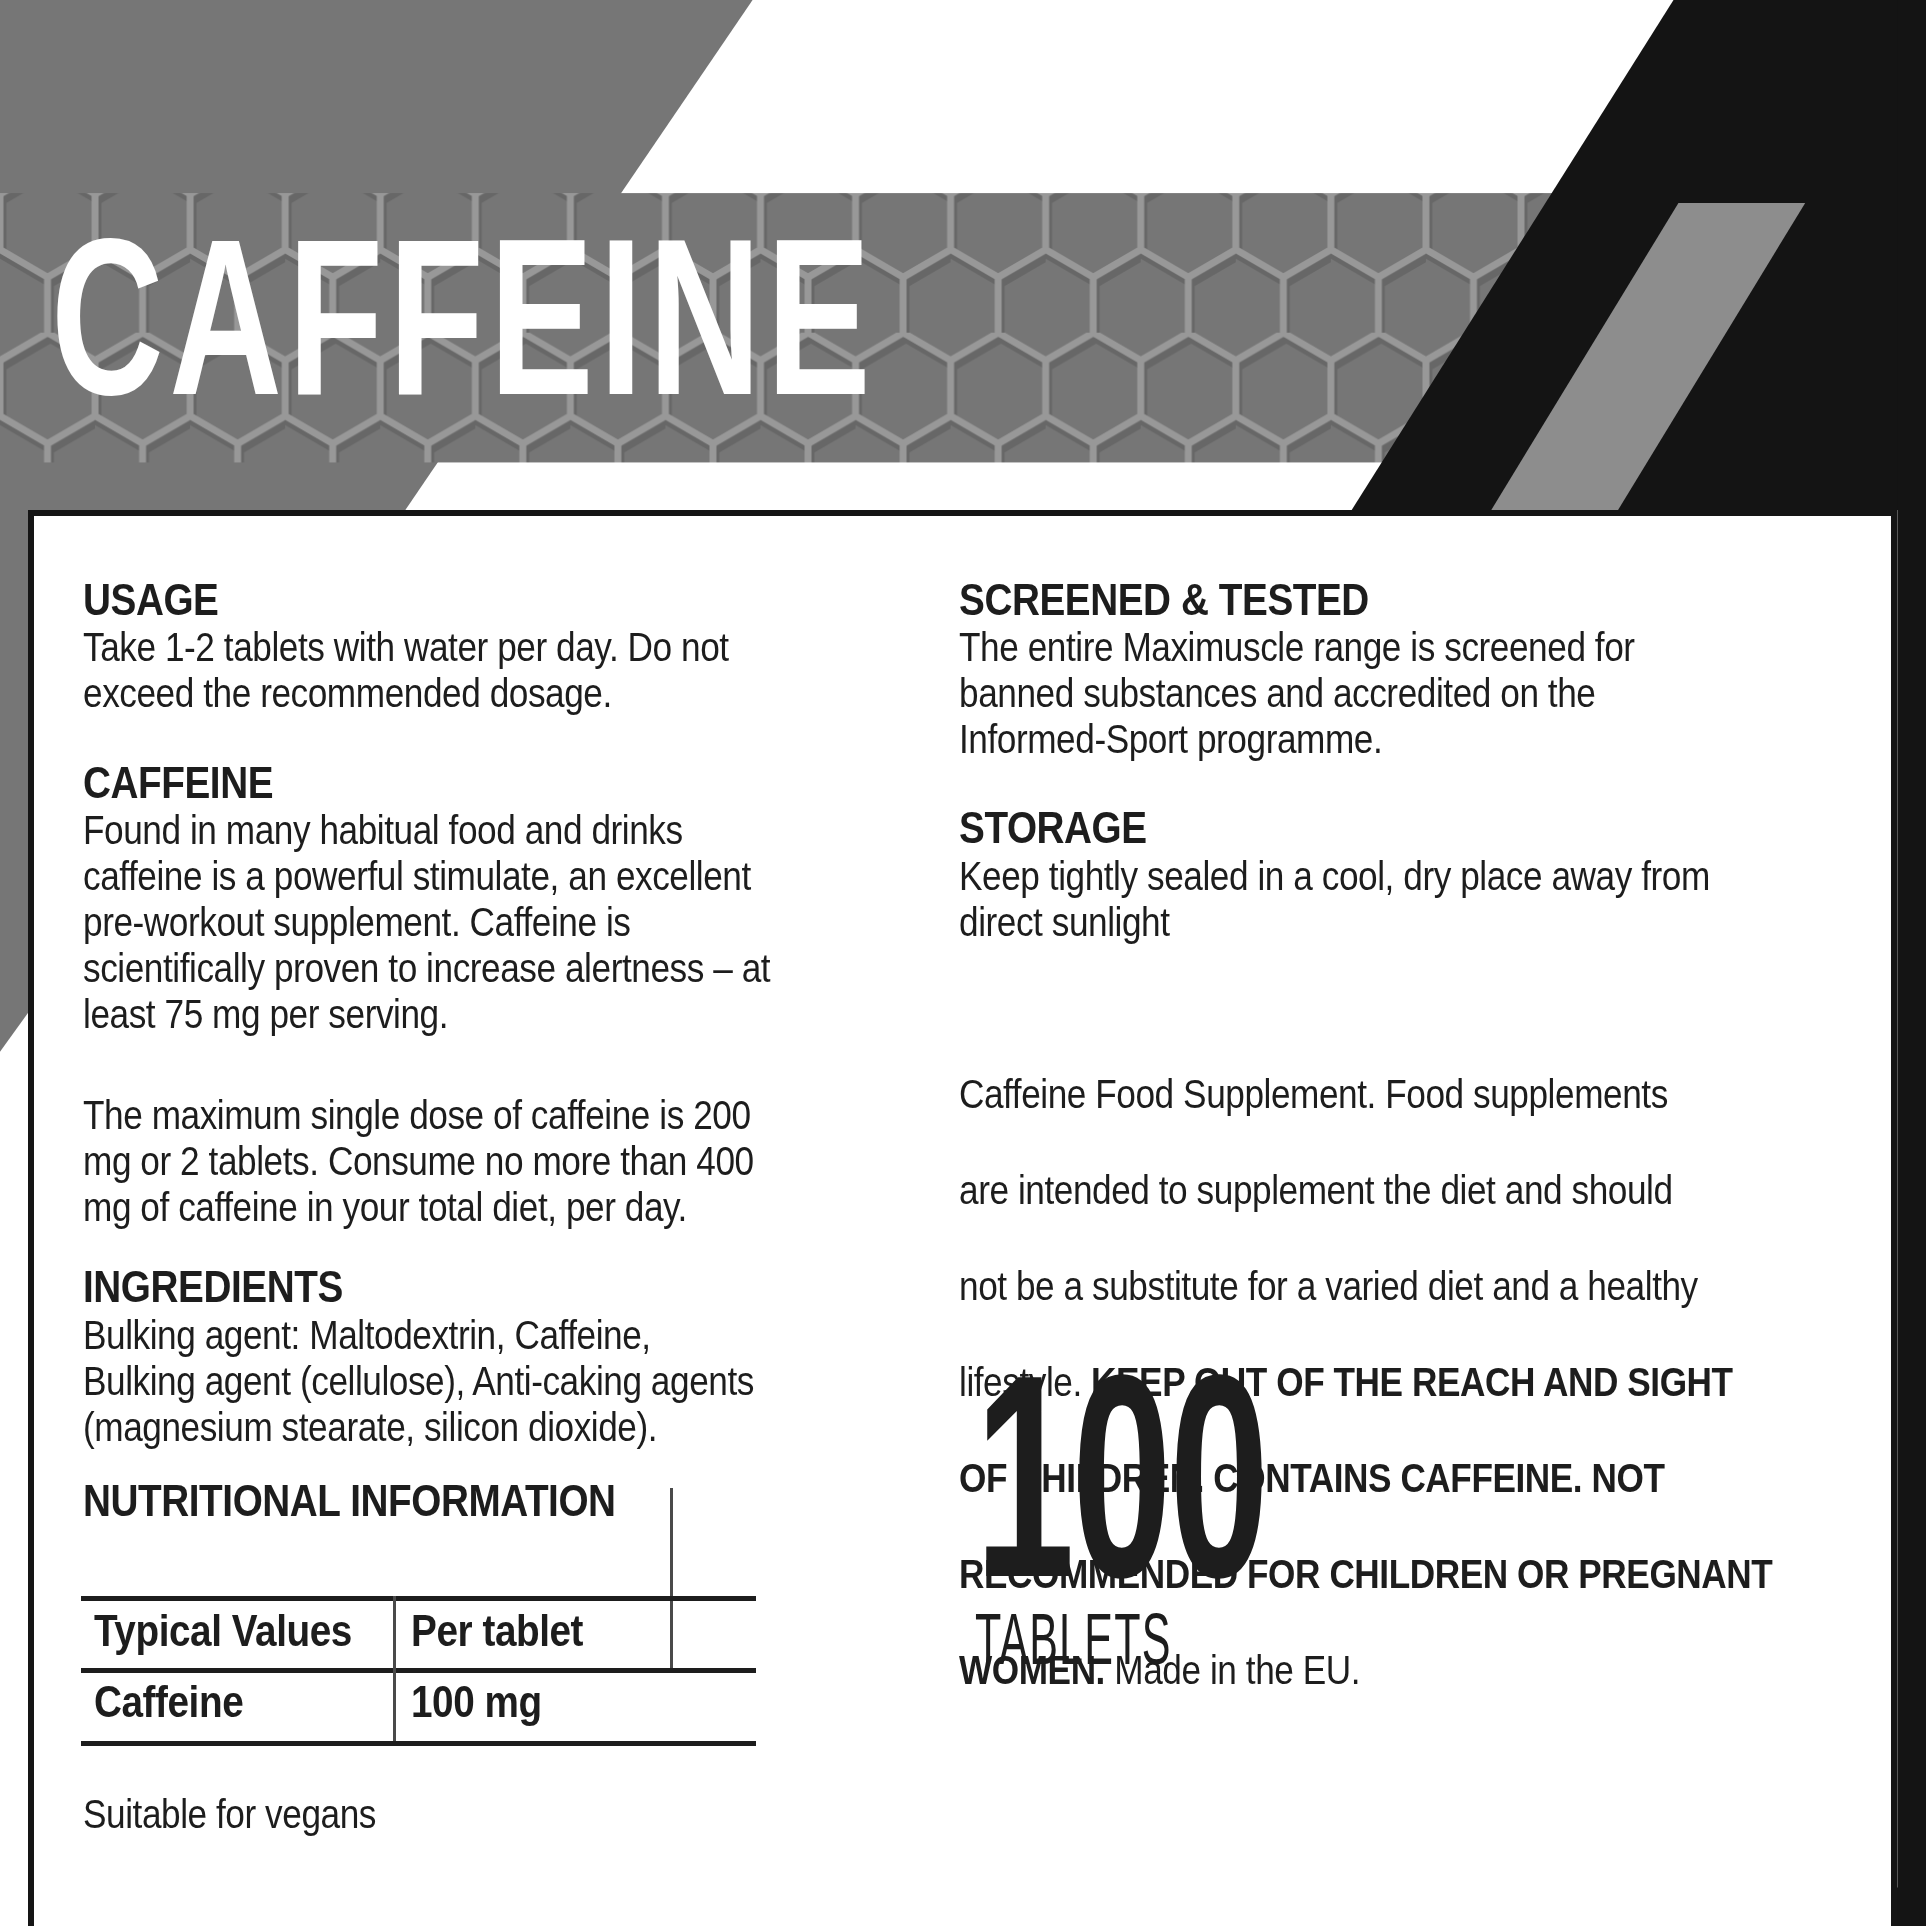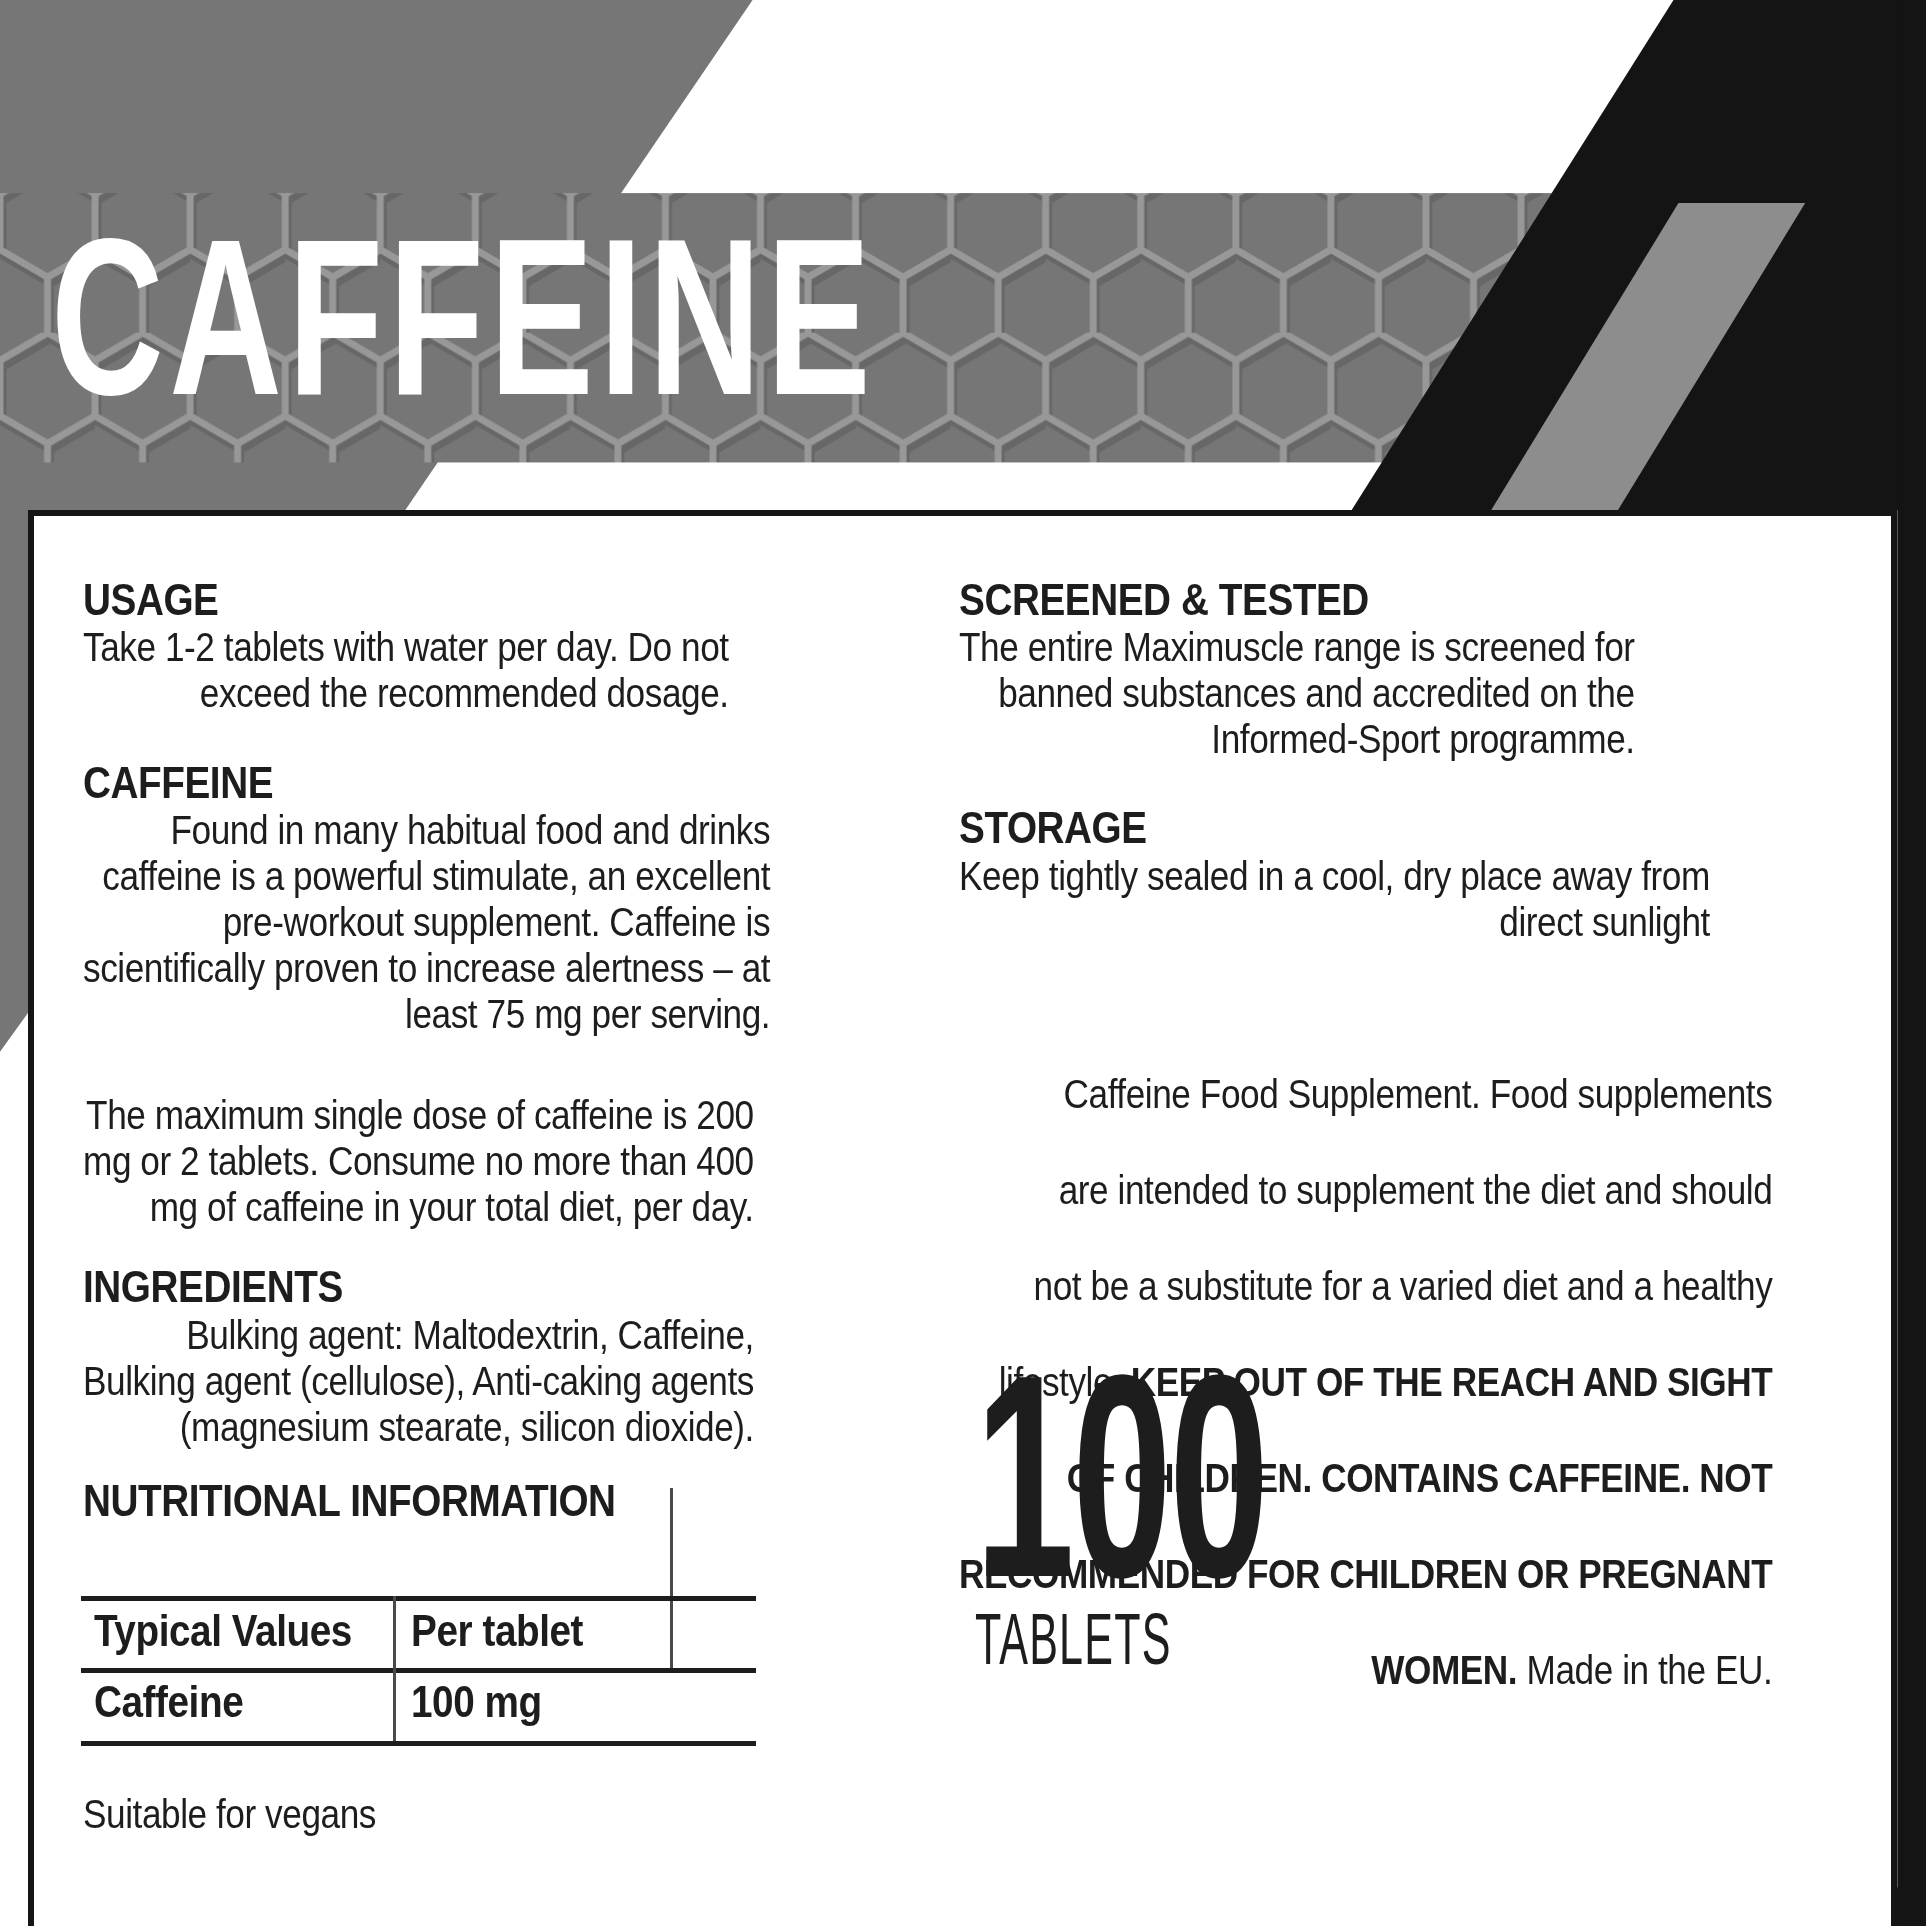--- a/index.html
+++ b/index.html
@@ -8,7 +8,6 @@
     background:var(--c-white,#fff);
     font-family:"Liberation Sans",sans-serif;
     color:var(--c-text,#1d1d1d);
-    text-align:right;
   }
   .bg{position:absolute;left:0;top:0;width:1927px;height:1927px;}
   .title{

